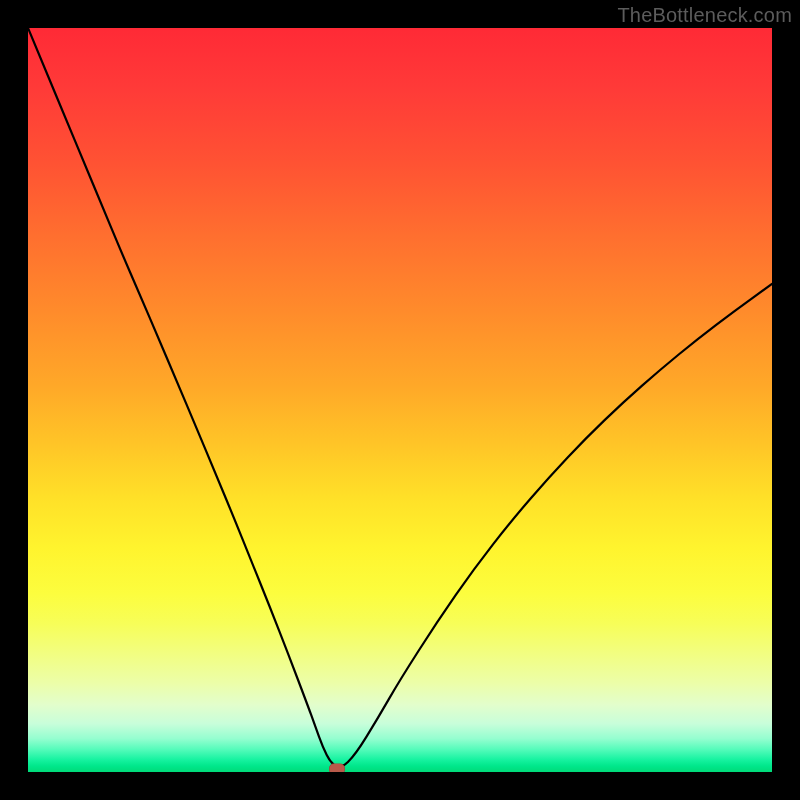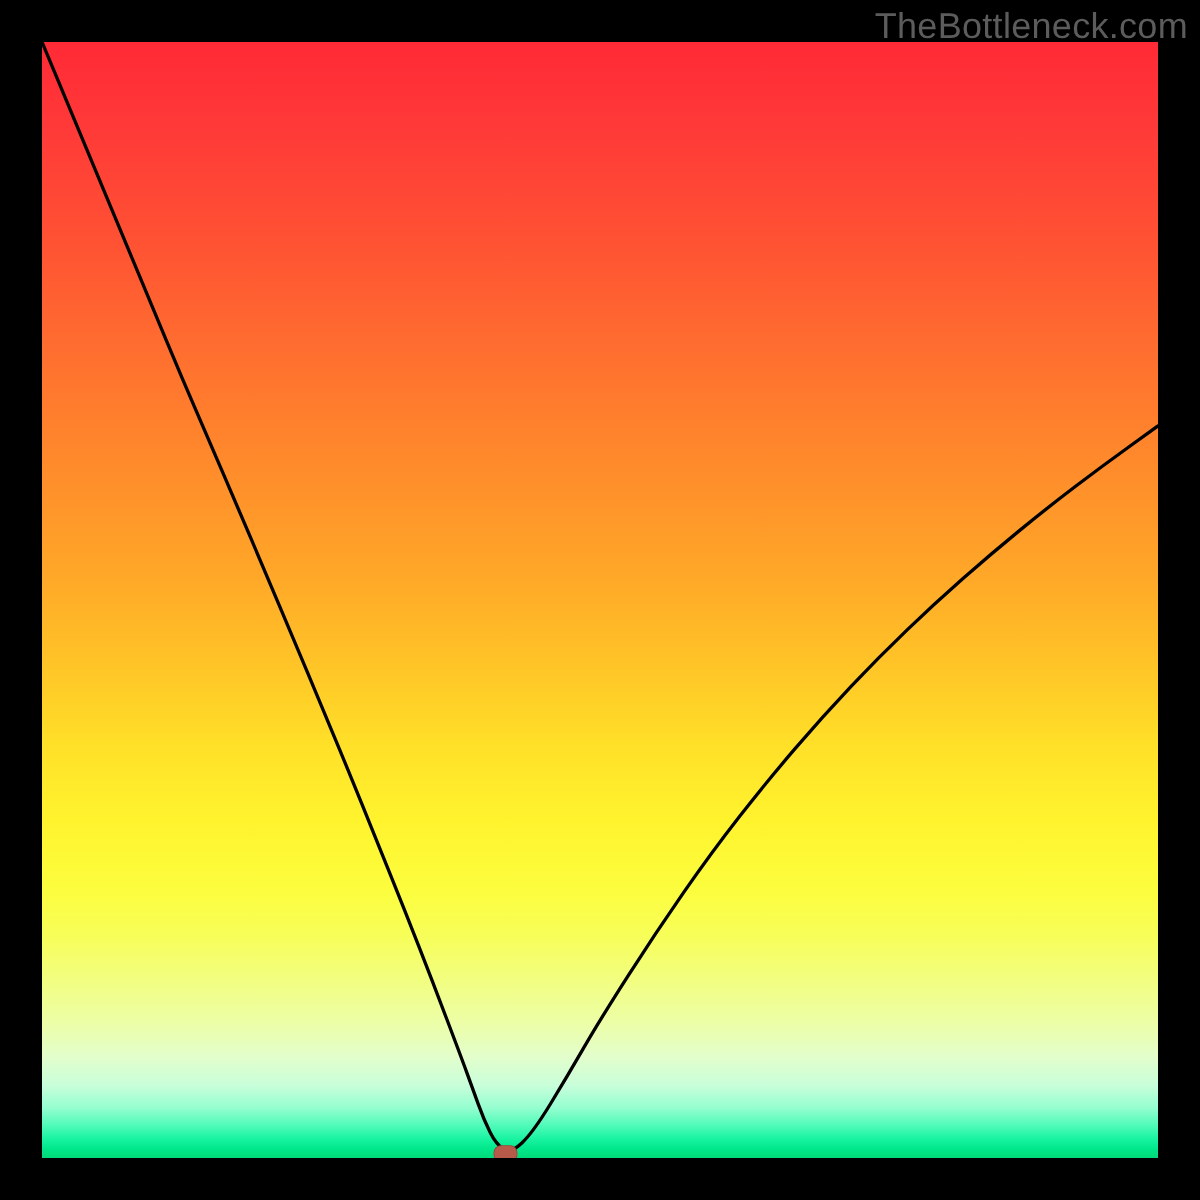--- a/index.html
+++ b/index.html
@@ -78,7 +78,7 @@
     position: absolute;
     top: 4px;
     right: 8px;
-    font-size: 24px;
+    font-size: 20px;
     color: #5c5c5c;
     letter-spacing: 0.2px;
     user-select: none;

